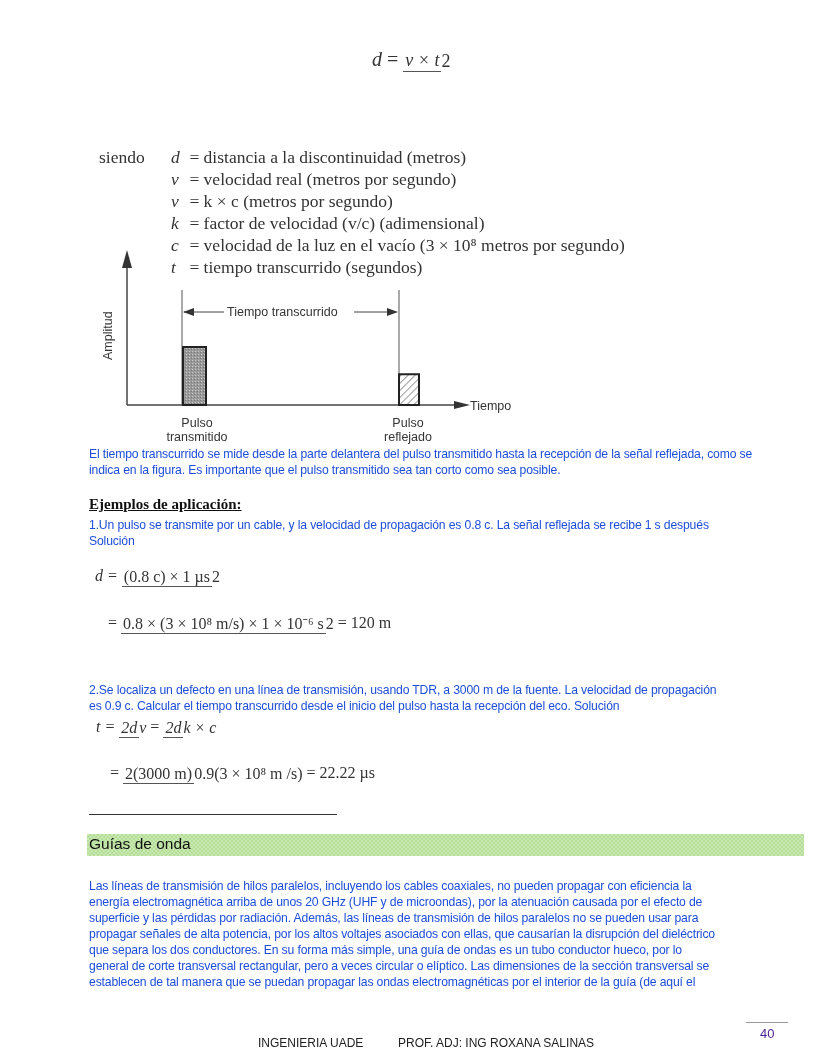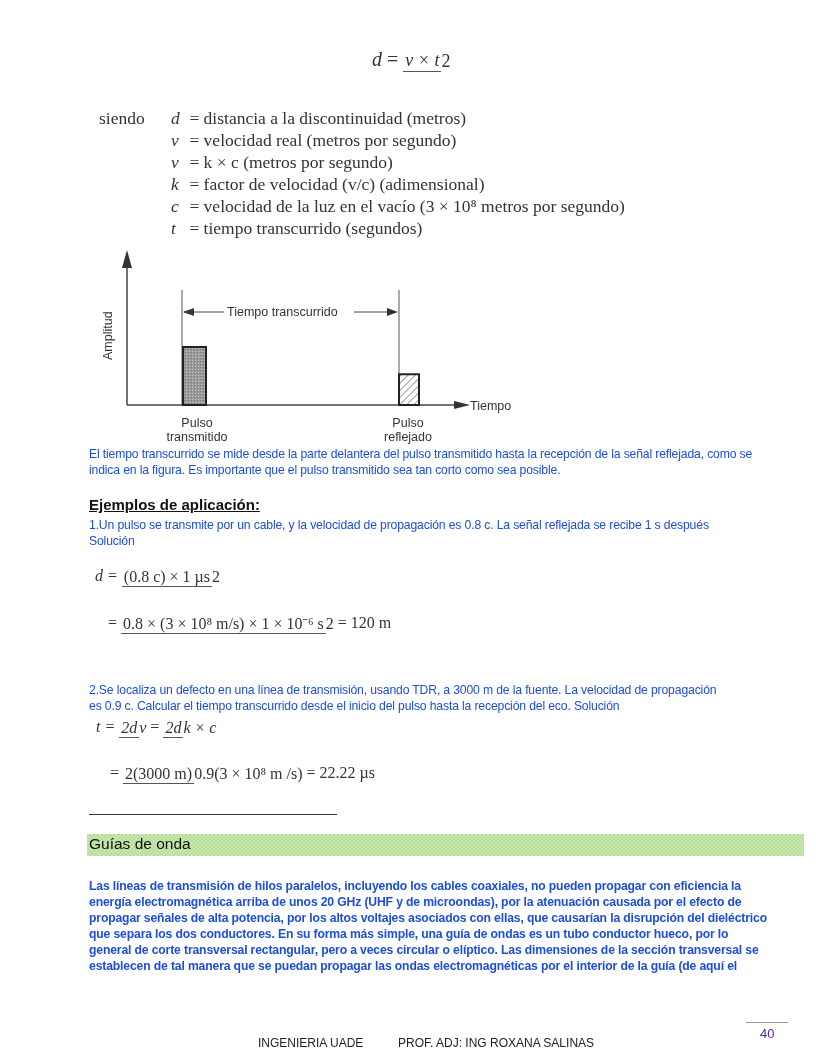--- a/index.html
+++ b/index.html
@@ -35,7 +35,7 @@
 
 <div class="abs defs" style="left:99px; top:107px;">
   <div class="defs-row">
-    <span style="display:inline-block; width:72px;">siendo</span><span class="i" style="display:inline-block;width:14px;">d</span> <span>= distancia a la discontinuidad (metros)</span>
+    <span style="display:inline-block; width:72px;margin-top:39px;">siendo</span><span class="i" style="display:inline-block;width:14px;">d</span> <span>= distancia a la discontinuidad (metros)</span>
   </div>
   <div class="defs-row">
     <span style="display:inline-block; width:72px;"></span><span class="i" style="display:inline-block;width:14px;">v</span> <span>= velocidad real (metros por segundo)</span>

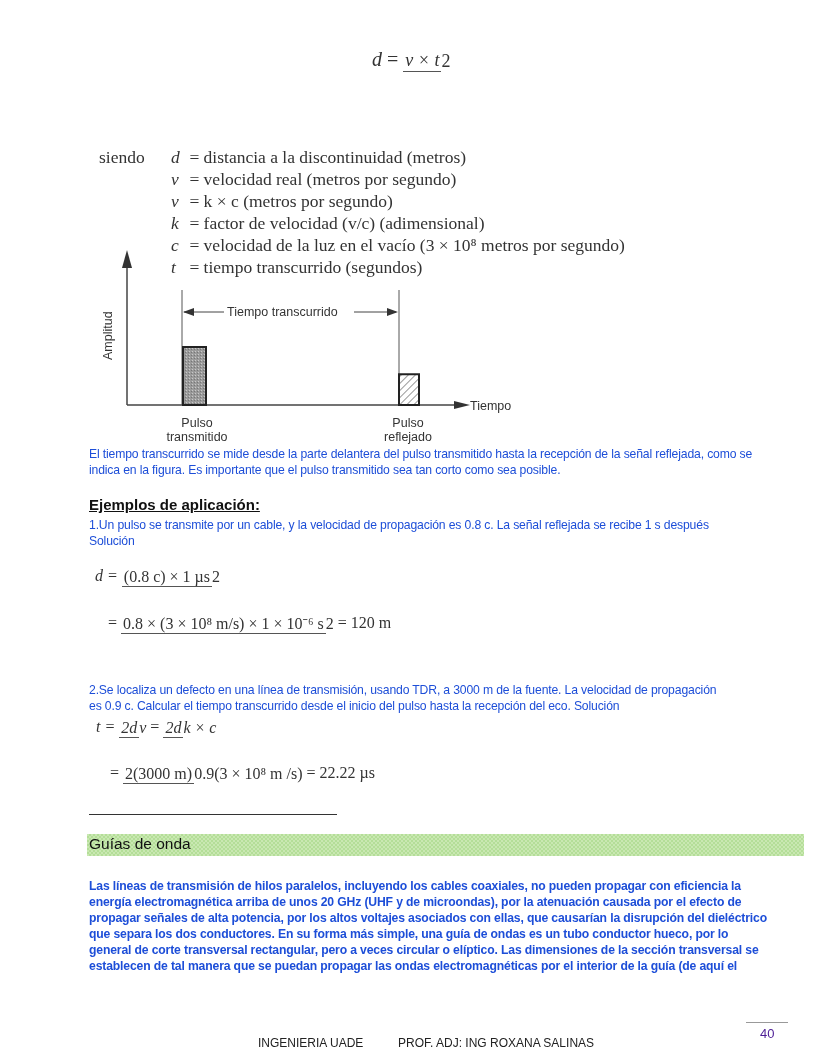--- a/index.html
+++ b/index.html
@@ -14,7 +14,7 @@
   .body-text { font-family: "Liberation Sans", sans-serif; font-size: 12.2px; line-height: 16px; color: #1d4ed8; letter-spacing: -0.15px; }
   .defs { font-family: "Liberation Serif", serif; font-size: 17.5px; color: #333; line-height: 22px; }
   .defs-row { white-space: nowrap; }
-  .heading-ej { font-family: Liberation Sans, sans-serif; font-weight: bold; font-size: 15px; text-decoration: underline; color: #111; }
+  .heading-ej { font-family: Liberation Serif, serif; font-weight: bold; font-size: 15px; text-decoration: underline; color: #111; }
   .green-band { background-color: #c9e8b2;
      background-image: linear-gradient(45deg, #b4de98 25%, transparent 25%, transparent 75%, #b4de98 75%),
                        linear-gradient(45deg, #b4de98 25%, transparent 25%, transparent 75%, #b4de98 75%);

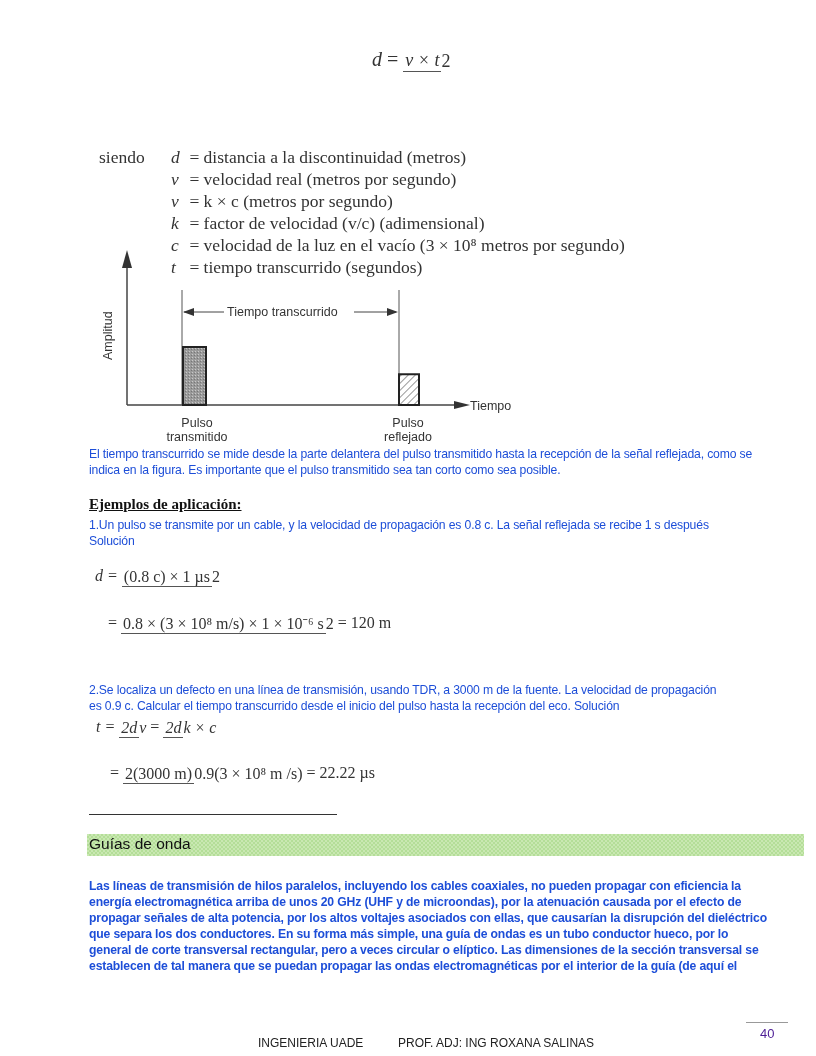--- a/index.html
+++ b/index.html
@@ -151,7 +151,7 @@
   <span style="position:absolute; left:2px; top:1px; font-family:'Liberation Sans', sans-serif; font-size:15.5px; color:#111;">Guías de onda</span>
 </div>
 
-<div class="abs body-text" style="left:89px; top:878px; width:680px; white-space:nowrap;font-weight:bold;">
+<div class="abs body-text" style="left:89px; top:878px; width:680px; white-space:nowrap;">
   <div>Las líneas de transmisión de hilos paralelos, incluyendo los cables coaxiales, no pueden propagar con eficiencia la</div>
   <div>energía electromagnética arriba de unos 20 GHz (UHF y de microondas), por la atenuación causada por el efecto de</div>
   <div>propagar señales de alta potencia, por los altos voltajes asociados con ellas, que causarían la disrupción del dieléctrico</div>

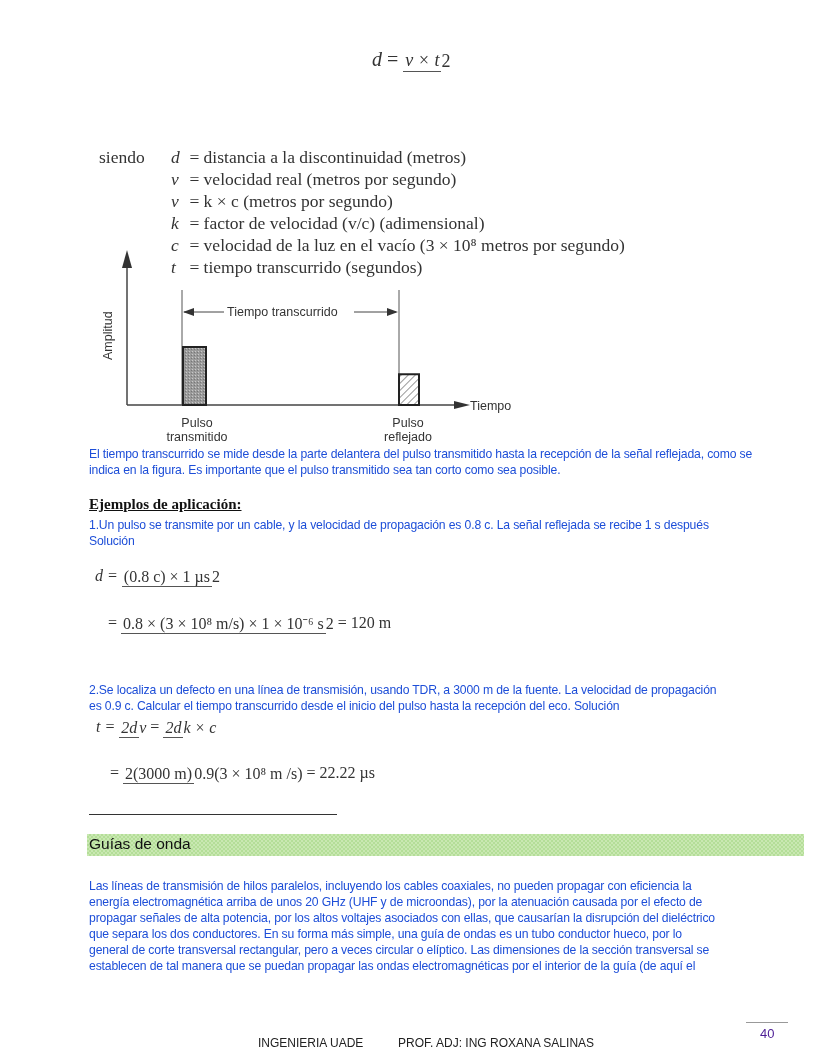--- a/index.html
+++ b/index.html
@@ -154,6 +154,7 @@
 <div class="abs body-text" style="left:89px; top:878px; width:680px; white-space:nowrap;">
   <div>Las líneas de transmisión de hilos paralelos, incluyendo los cables coaxiales, no pueden propagar con eficiencia la</div>
   <div>energía electromagnética arriba de unos 20 GHz (UHF y de microondas), por la atenuación causada por el efecto de</div>
+  <div>superficie y las pérdidas por radiación. Además, las líneas de transmisión de hilos paralelos no se pueden usar para</div>
   <div>propagar señales de alta potencia, por los altos voltajes asociados con ellas, que causarían la disrupción del dieléctrico</div>
   <div>que separa los dos conductores. En su forma más simple, una guía de ondas es un tubo conductor hueco, por lo</div>
   <div>general de corte transversal rectangular, pero a veces circular o elíptico. Las dimensiones de la sección transversal se</div>

